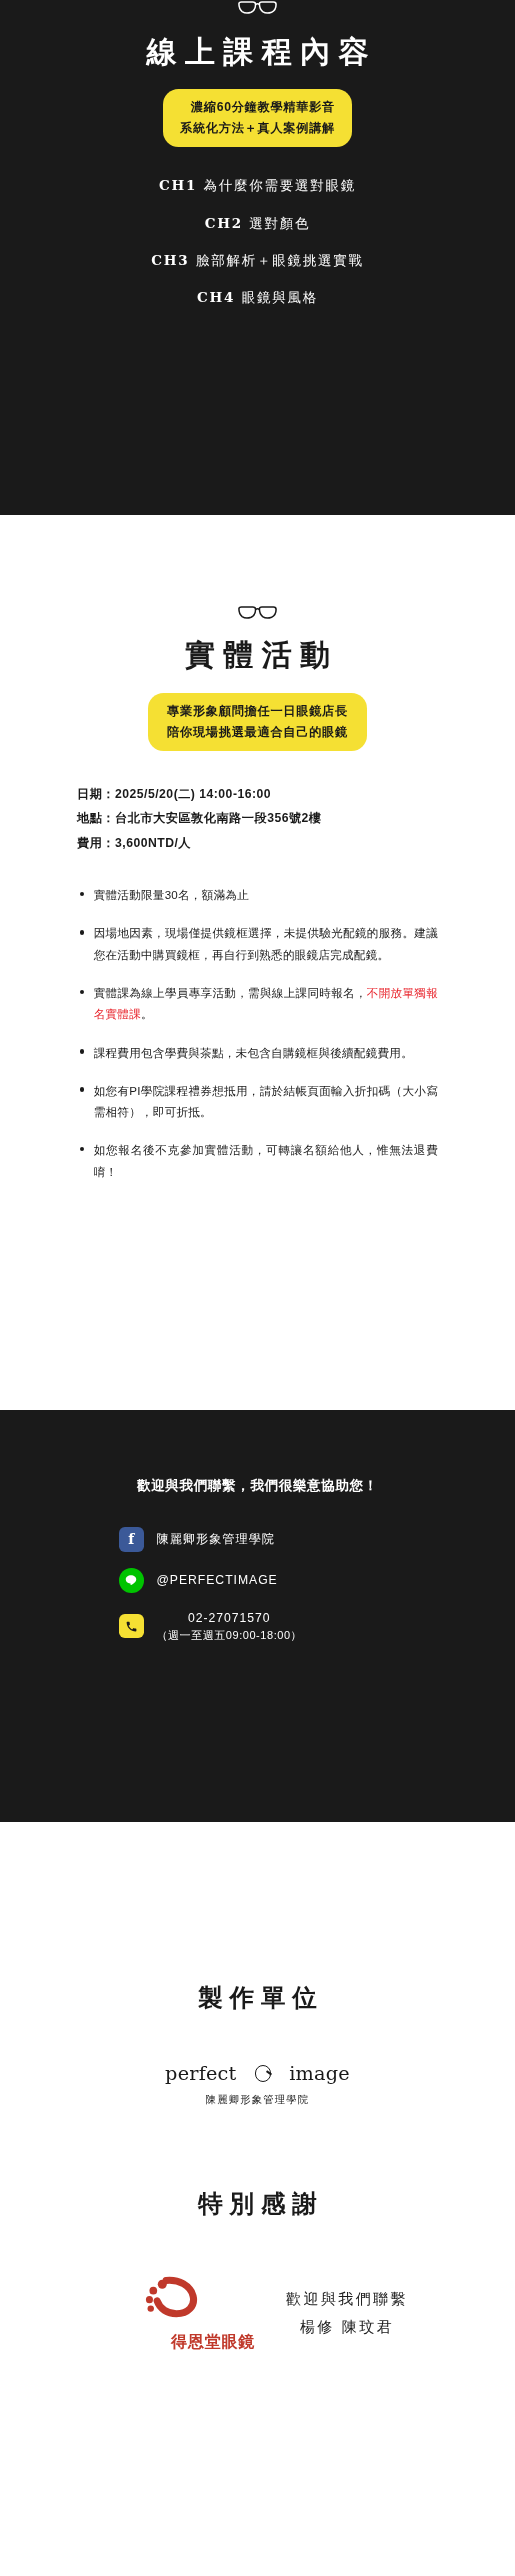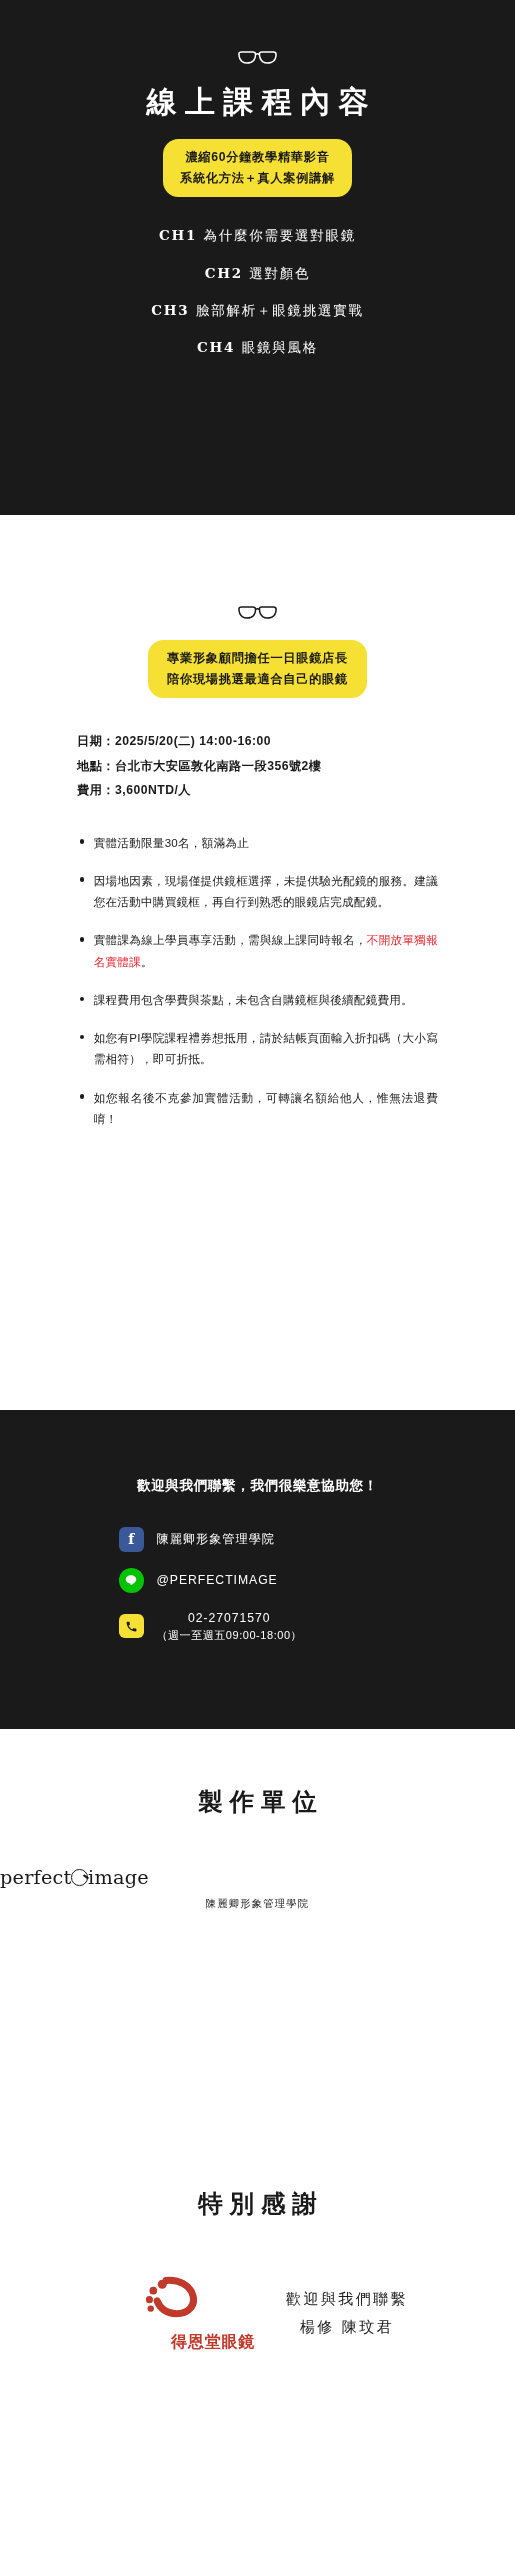--- a/index.html
+++ b/index.html
@@ -56,7 +56,6 @@
     top: 0; left: 0;
     width: 515px;
     height: 515px;
-    padding-top: 50px;
   }
   #sec-online .title-cn {
     font-size: 30px;

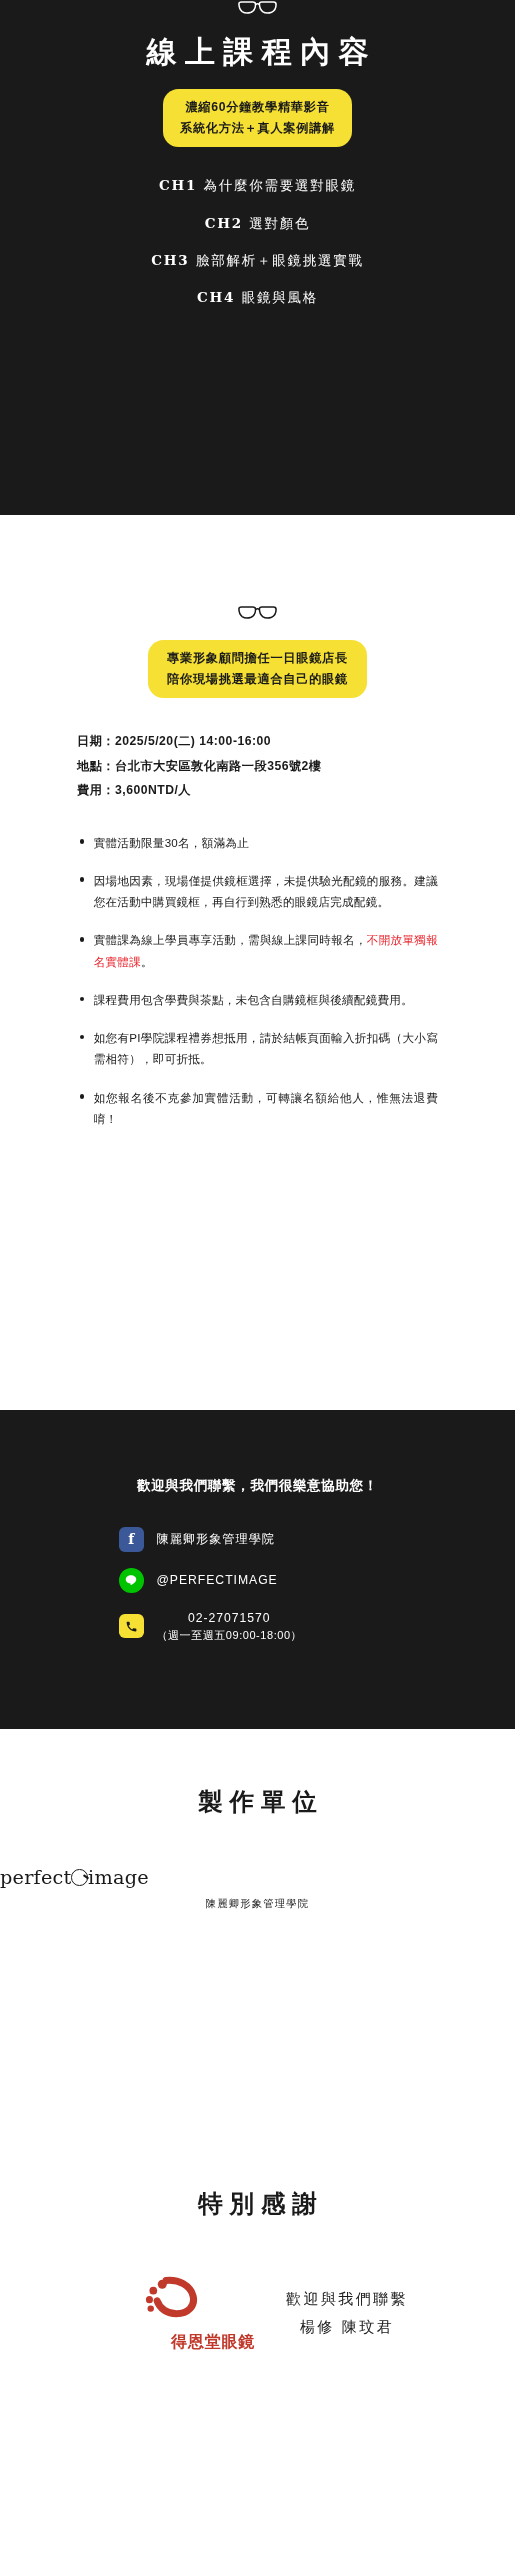--- a/index.html
+++ b/index.html
@@ -65,6 +65,7 @@
     margin-top: 16.7px;
     padding: 7.7px 16.7px;
     font-size: 12.2px;
+    text-align: right;
   }
   #sec-online .badge div { white-space: nowrap; }
 

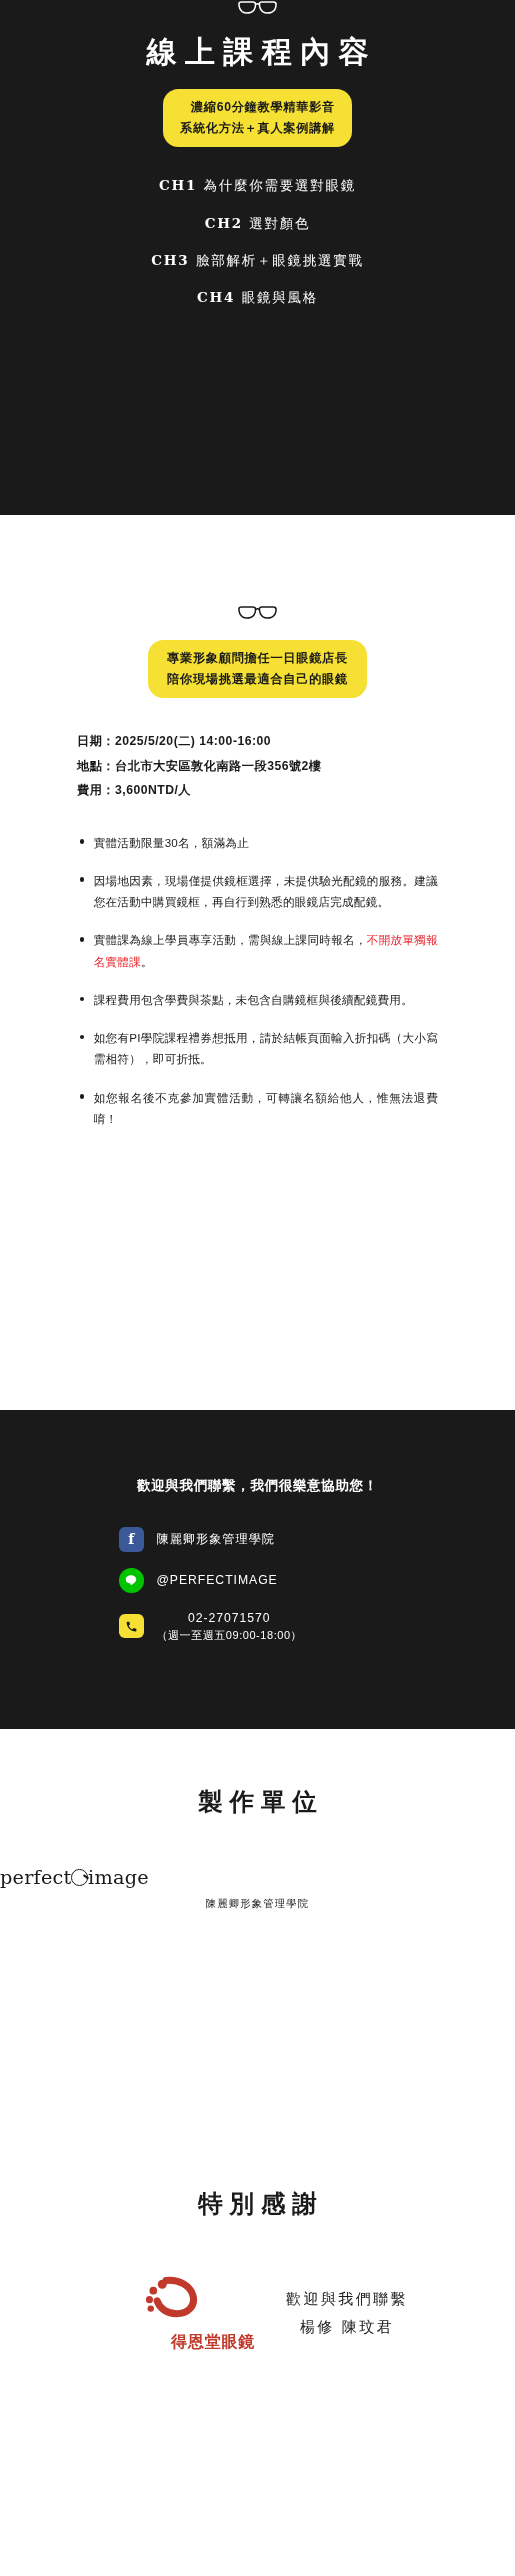--- a/index.html
+++ b/index.html
@@ -305,6 +305,7 @@
       </svg>
     </span>
 
+    <h2 class="title-cn">實體活動</h2>
 
     <div class="badge">
       <div>專業形象顧問擔任一日眼鏡店長</div>

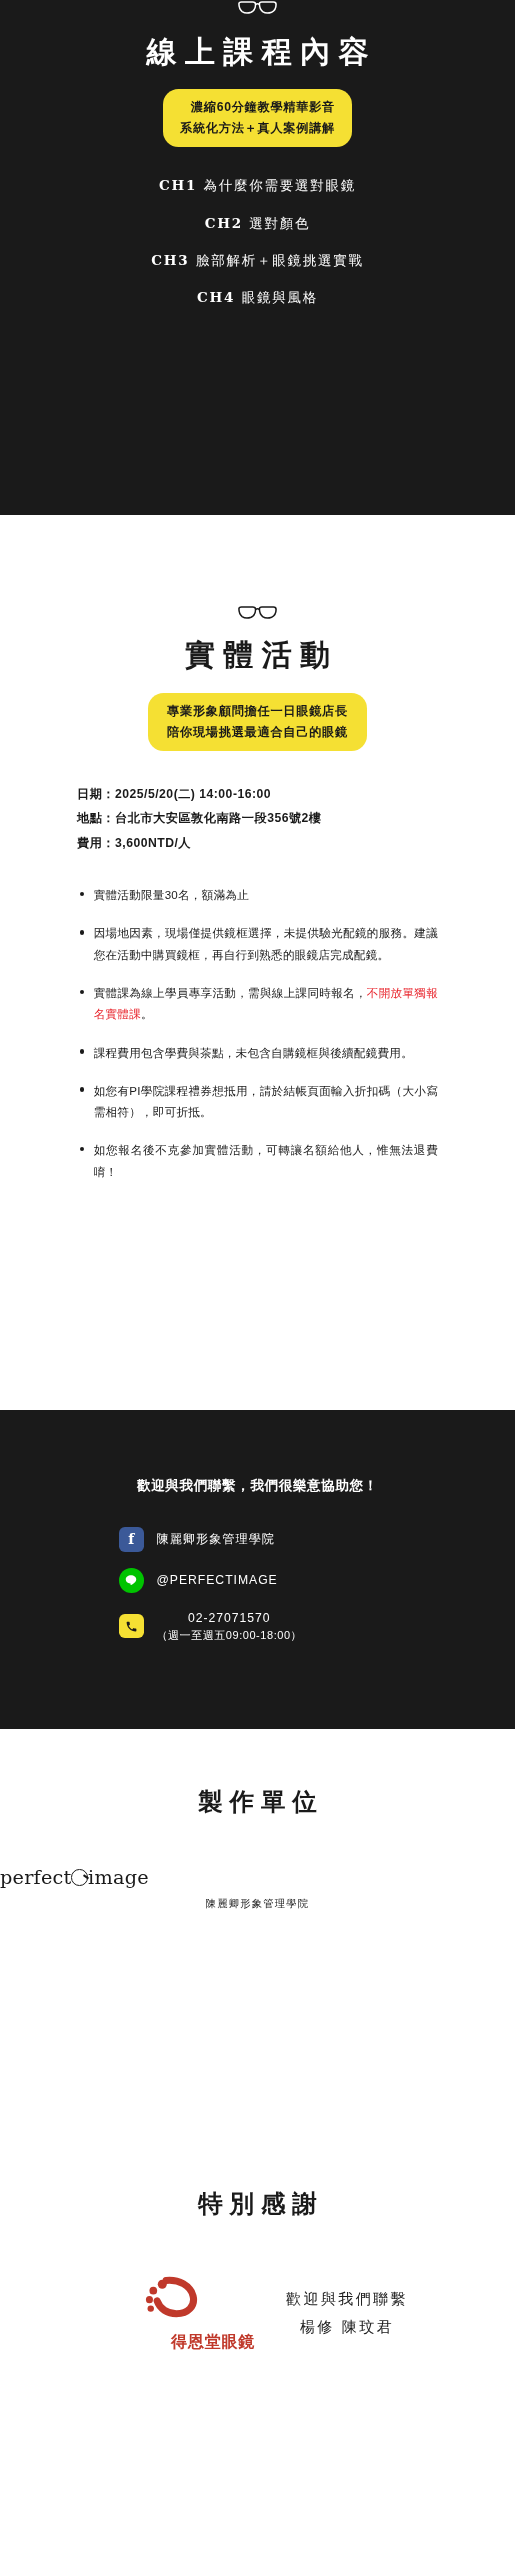--- a/index.html
+++ b/index.html
@@ -188,10 +188,10 @@
   
   #sec-producer {
     position: absolute;
-    top: 1729px; left: 0;
+    top: 1892px; left: 0;
     width: 515px;
     height: 309px;
-    padding-top: 56px;
+    padding-top: 89px;
   }
   #sec-producer .title-cn { font-size: 24.5px; }
   .logo-wrap { margin-top: 48px; }

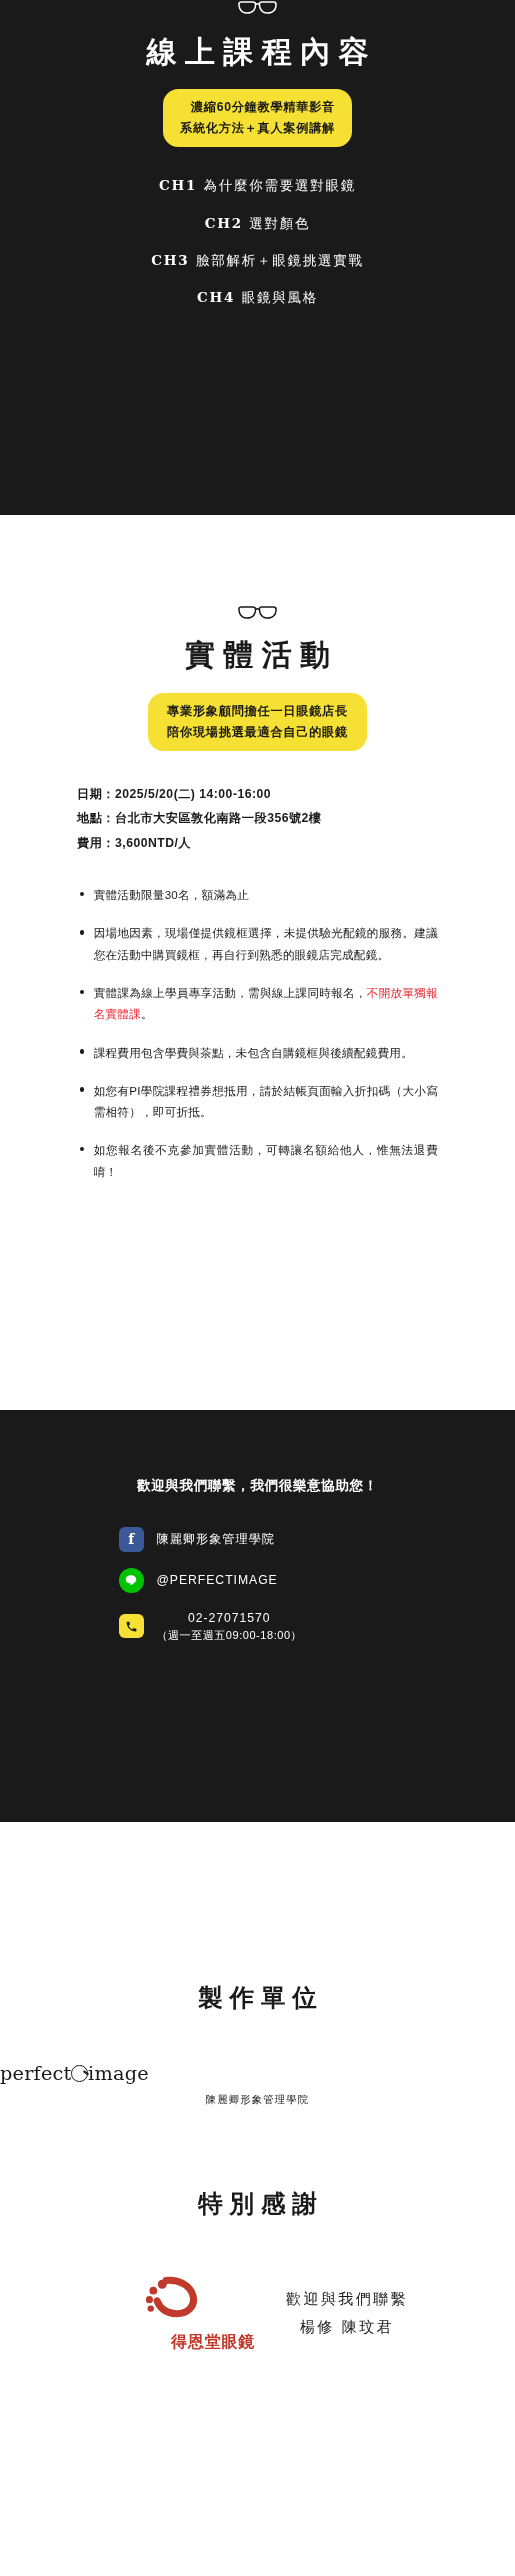--- a/index.html
+++ b/index.html
@@ -201,8 +201,8 @@
     letter-spacing: 0.01em;
     display: flex;
     align-items: center;
-    justify-content: flex-start;
-    gap: 0;
+    justify-content: center;
+    gap: 18px;
   }
   .logo-glyph {
     display: inline-block;

